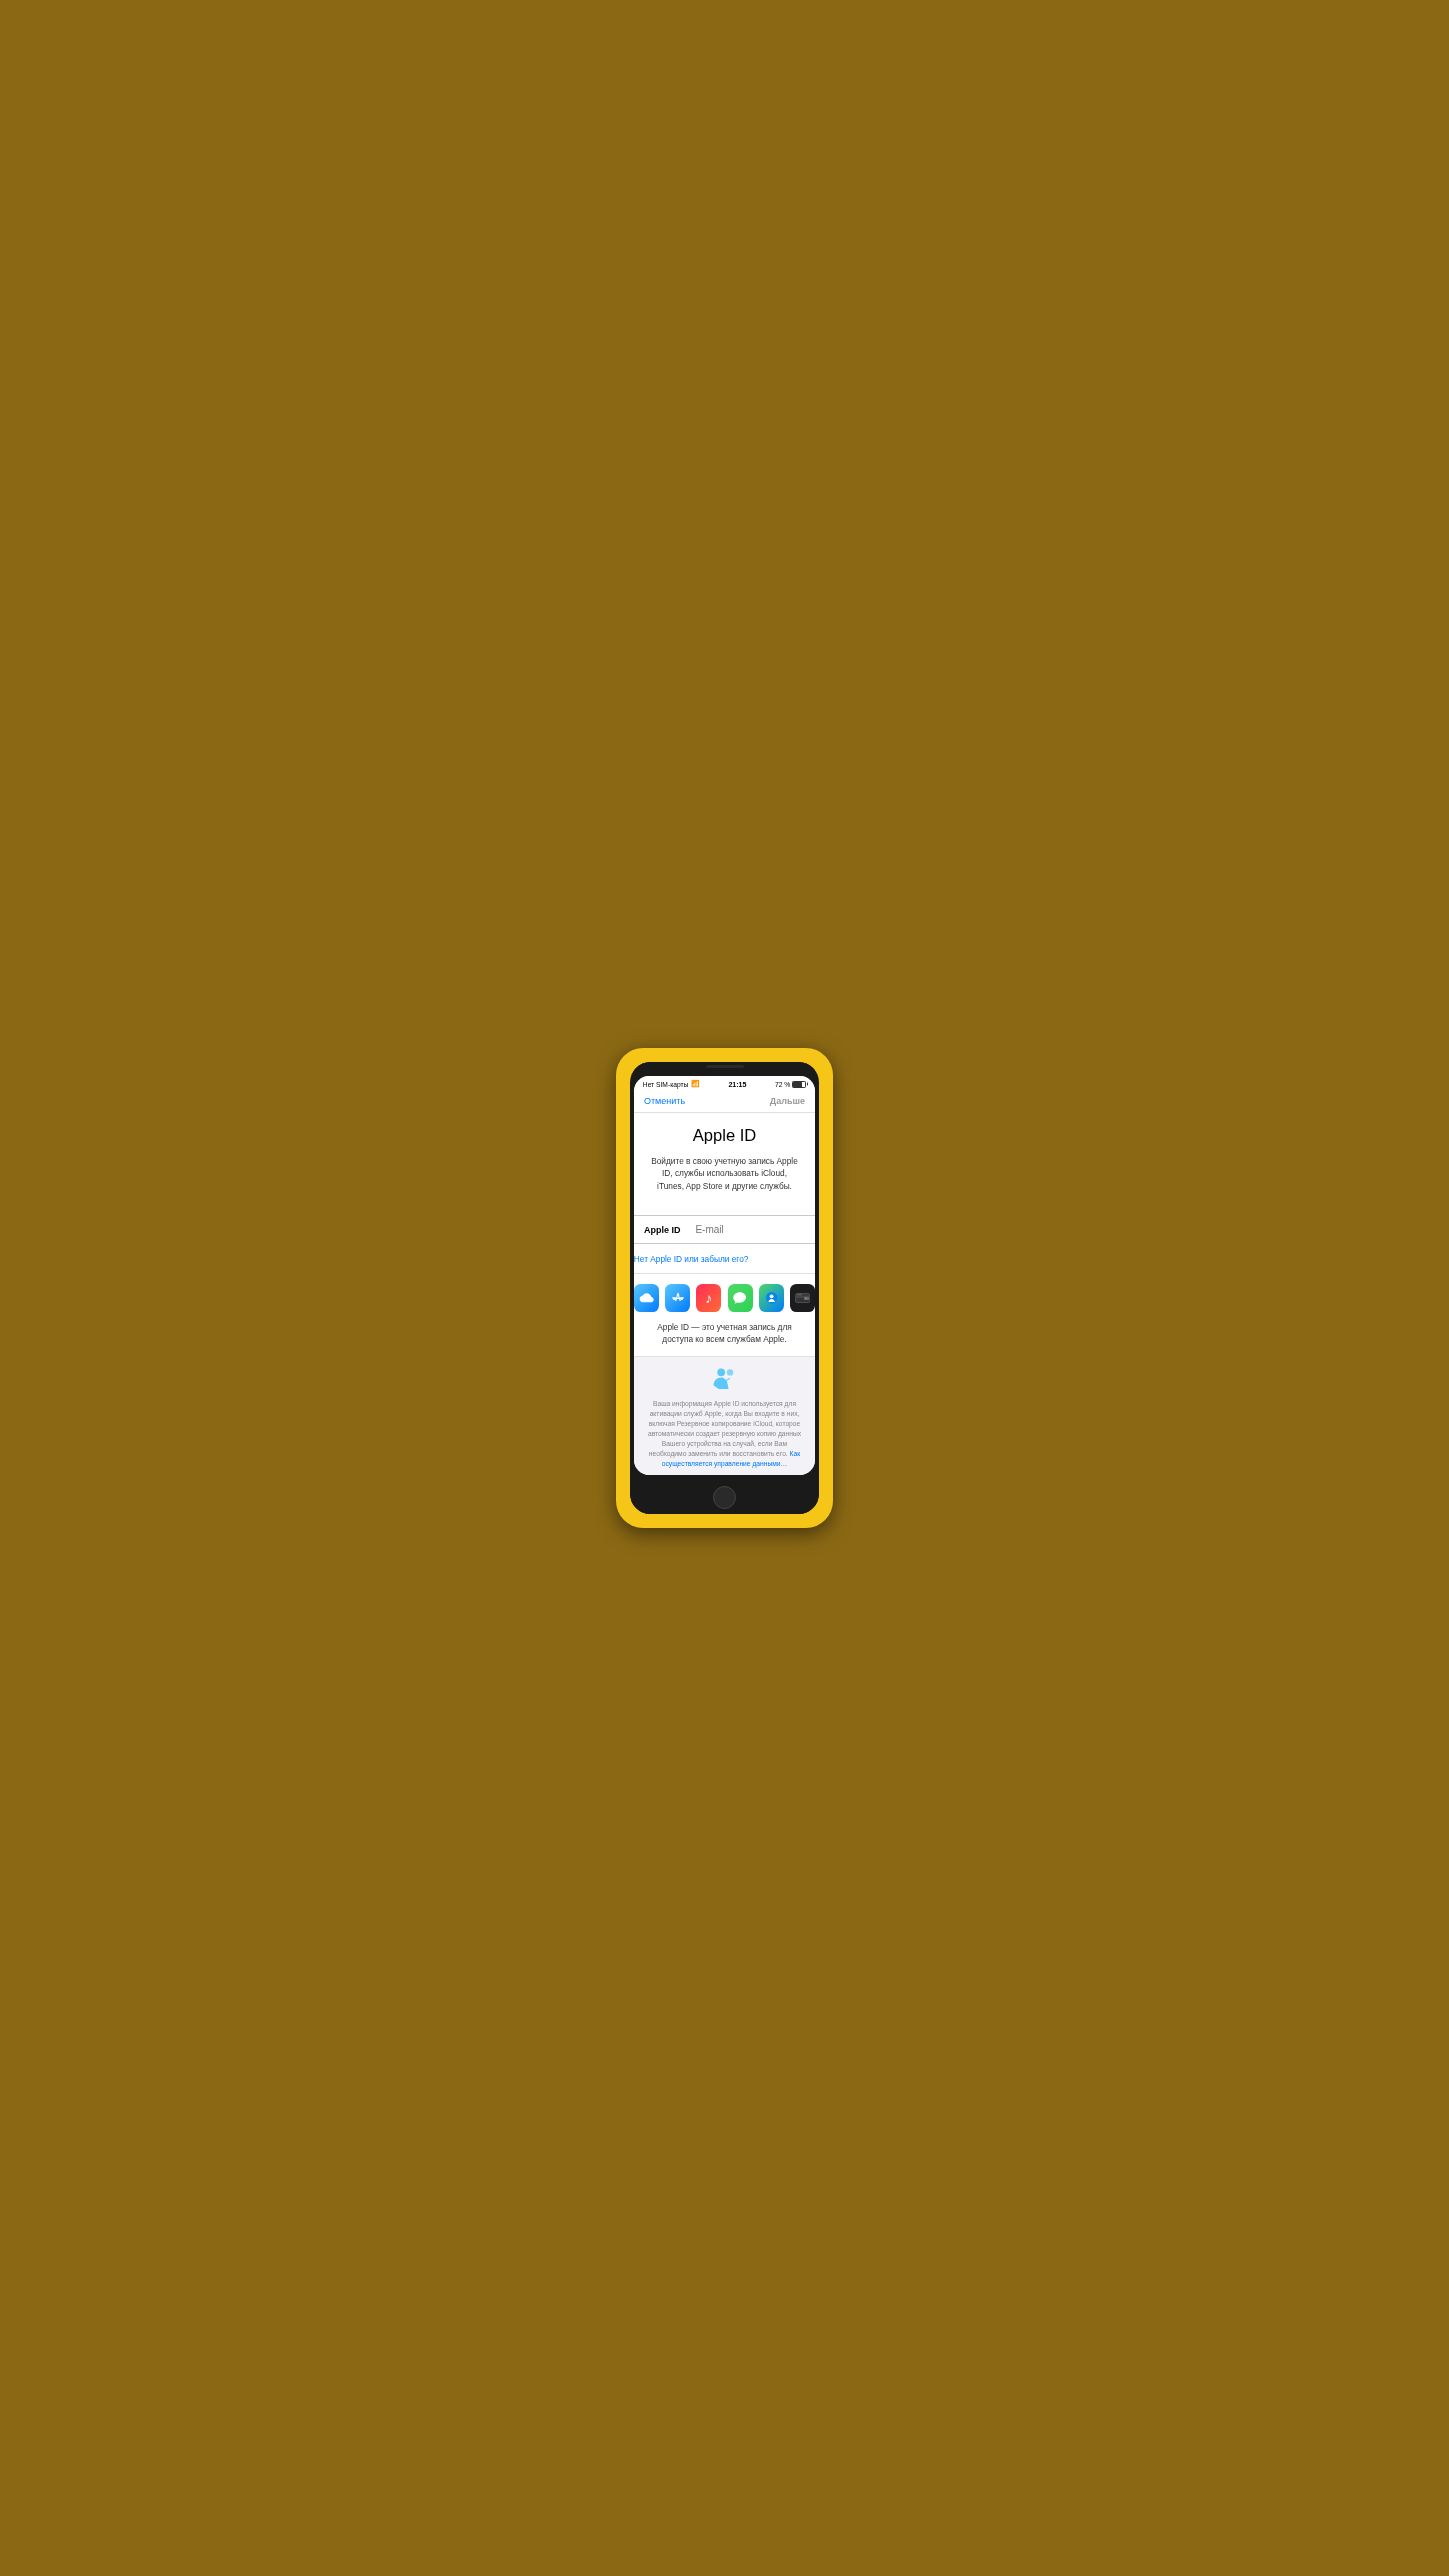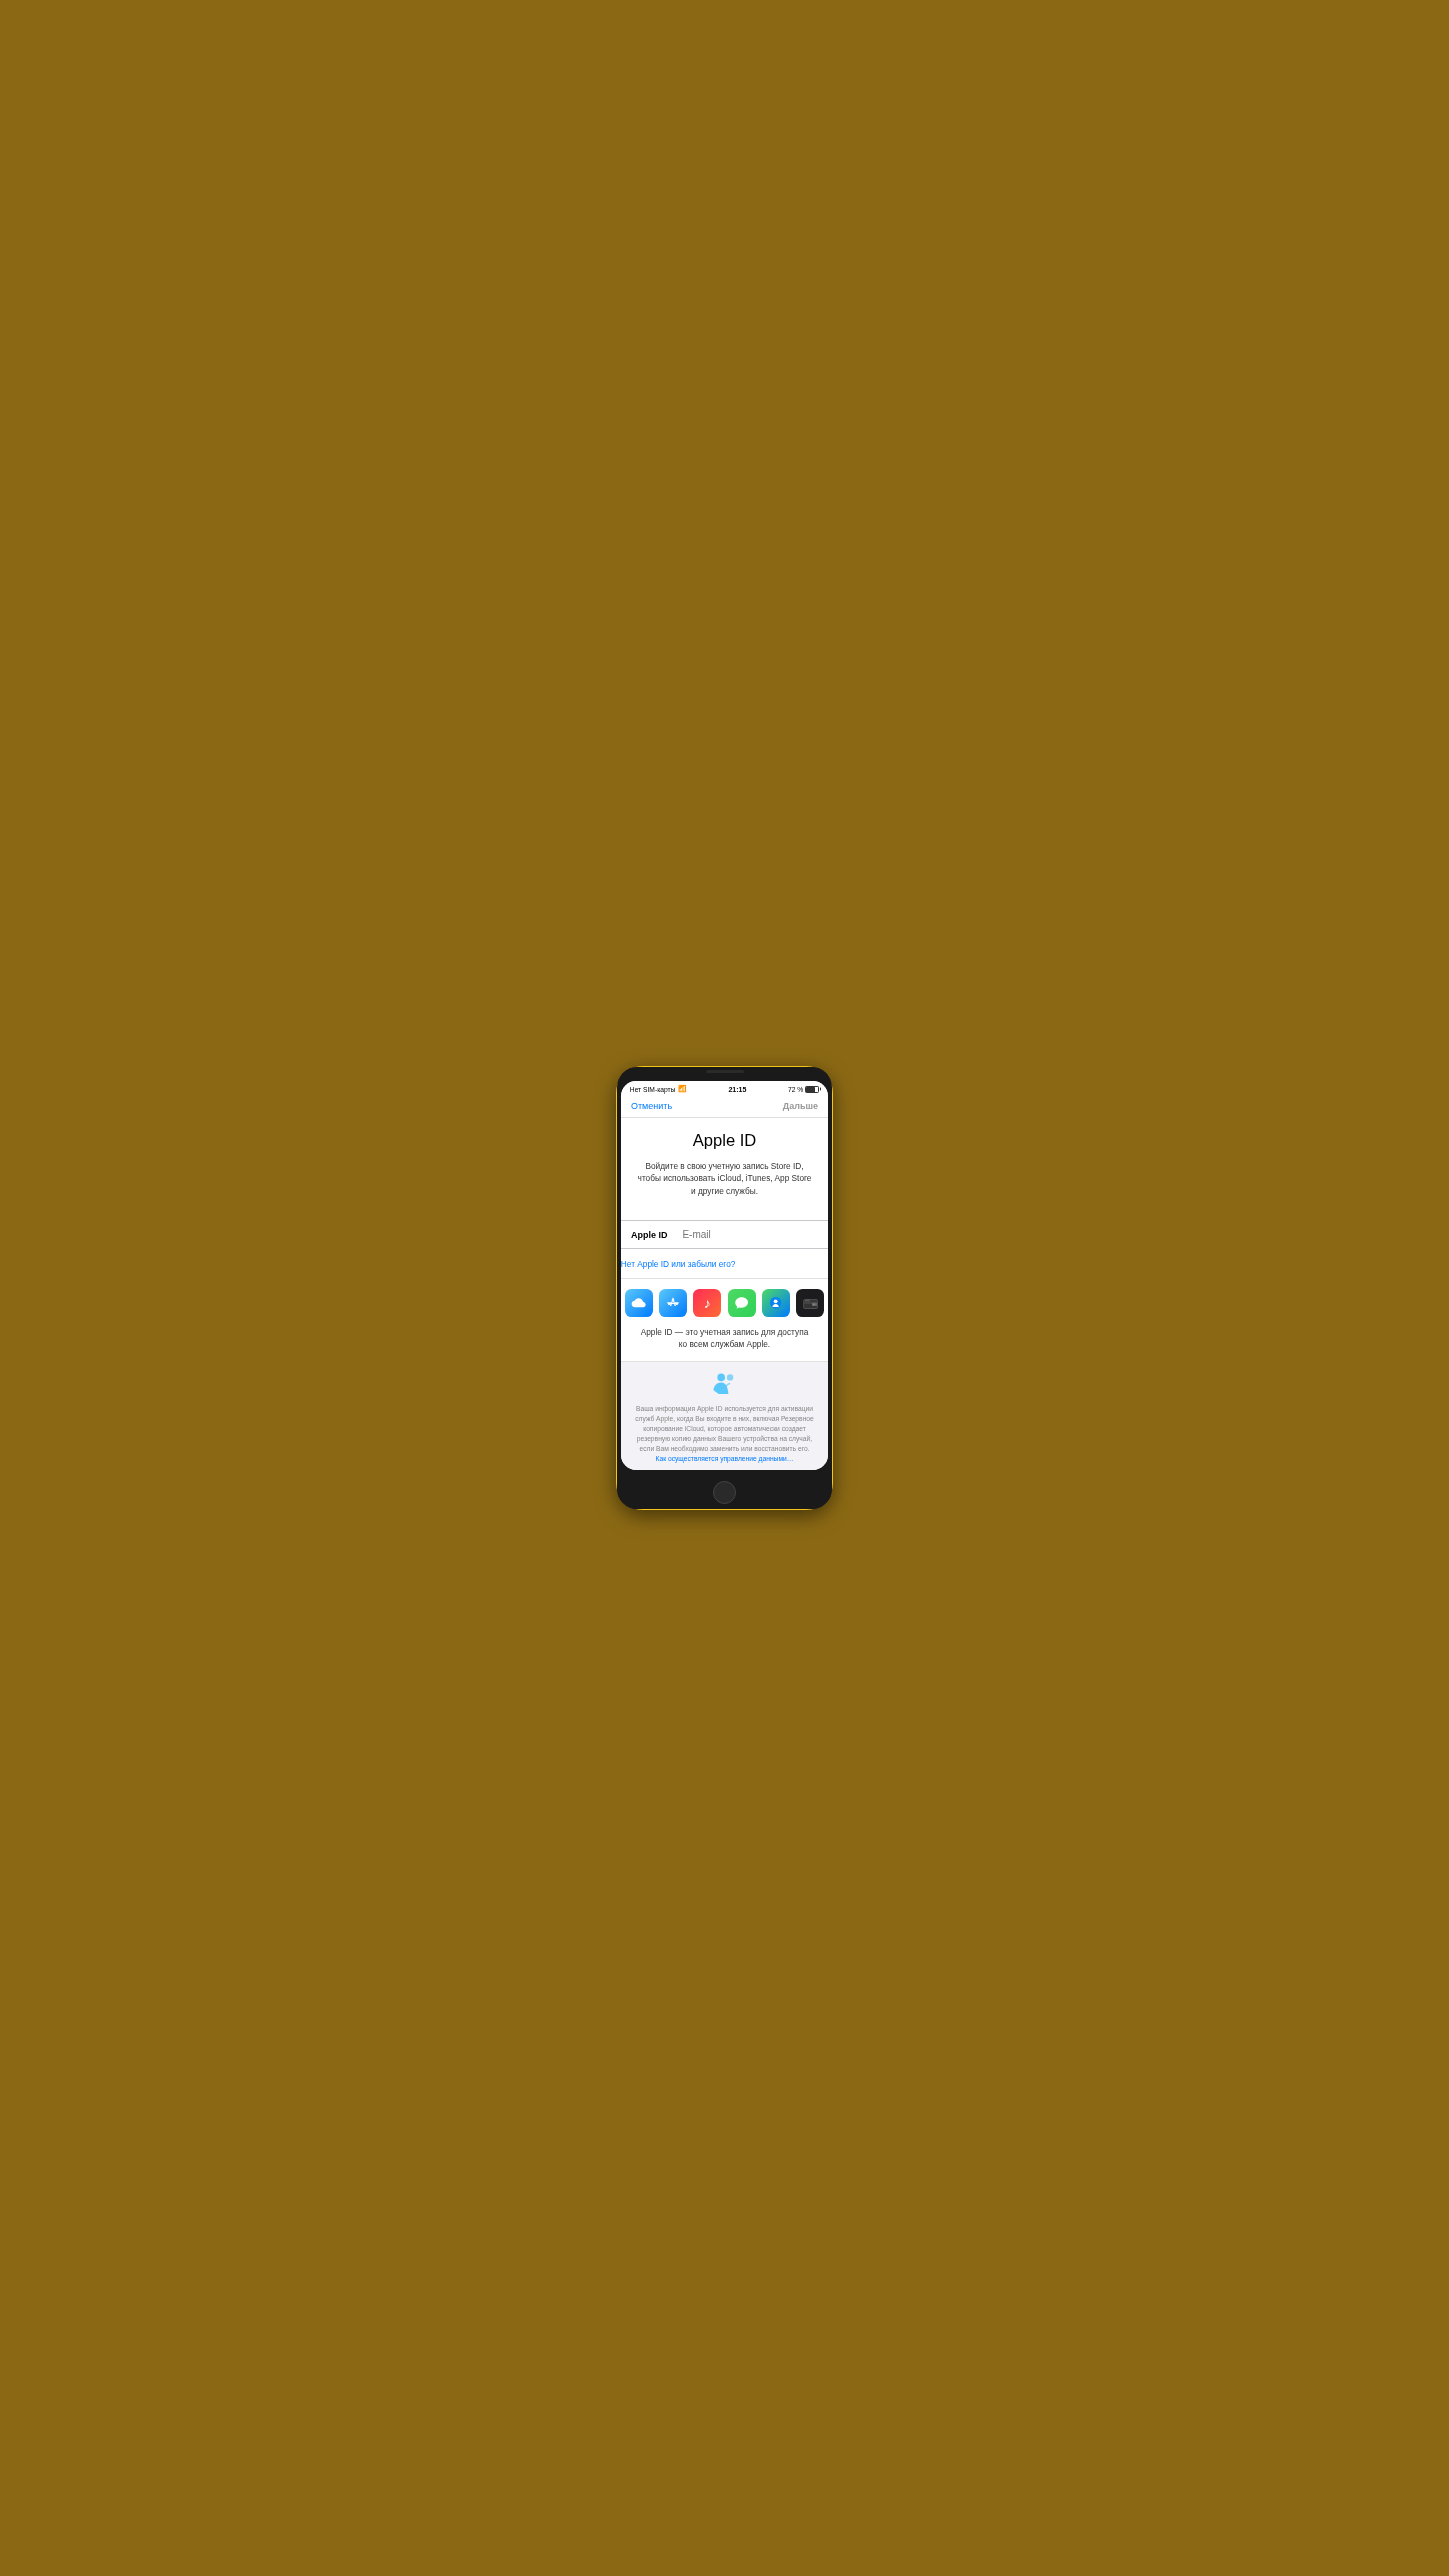--- a/index.html
+++ b/index.html
@@ -17,7 +17,7 @@
       width: 217px;
       background: #F5C518;
       border-radius: 27px;
-      padding: 1px;
+      padding: 14px;
       box-shadow: 0 5.1px 20.4px rgba(0,0,0,0.5);
       position: relative;
     }

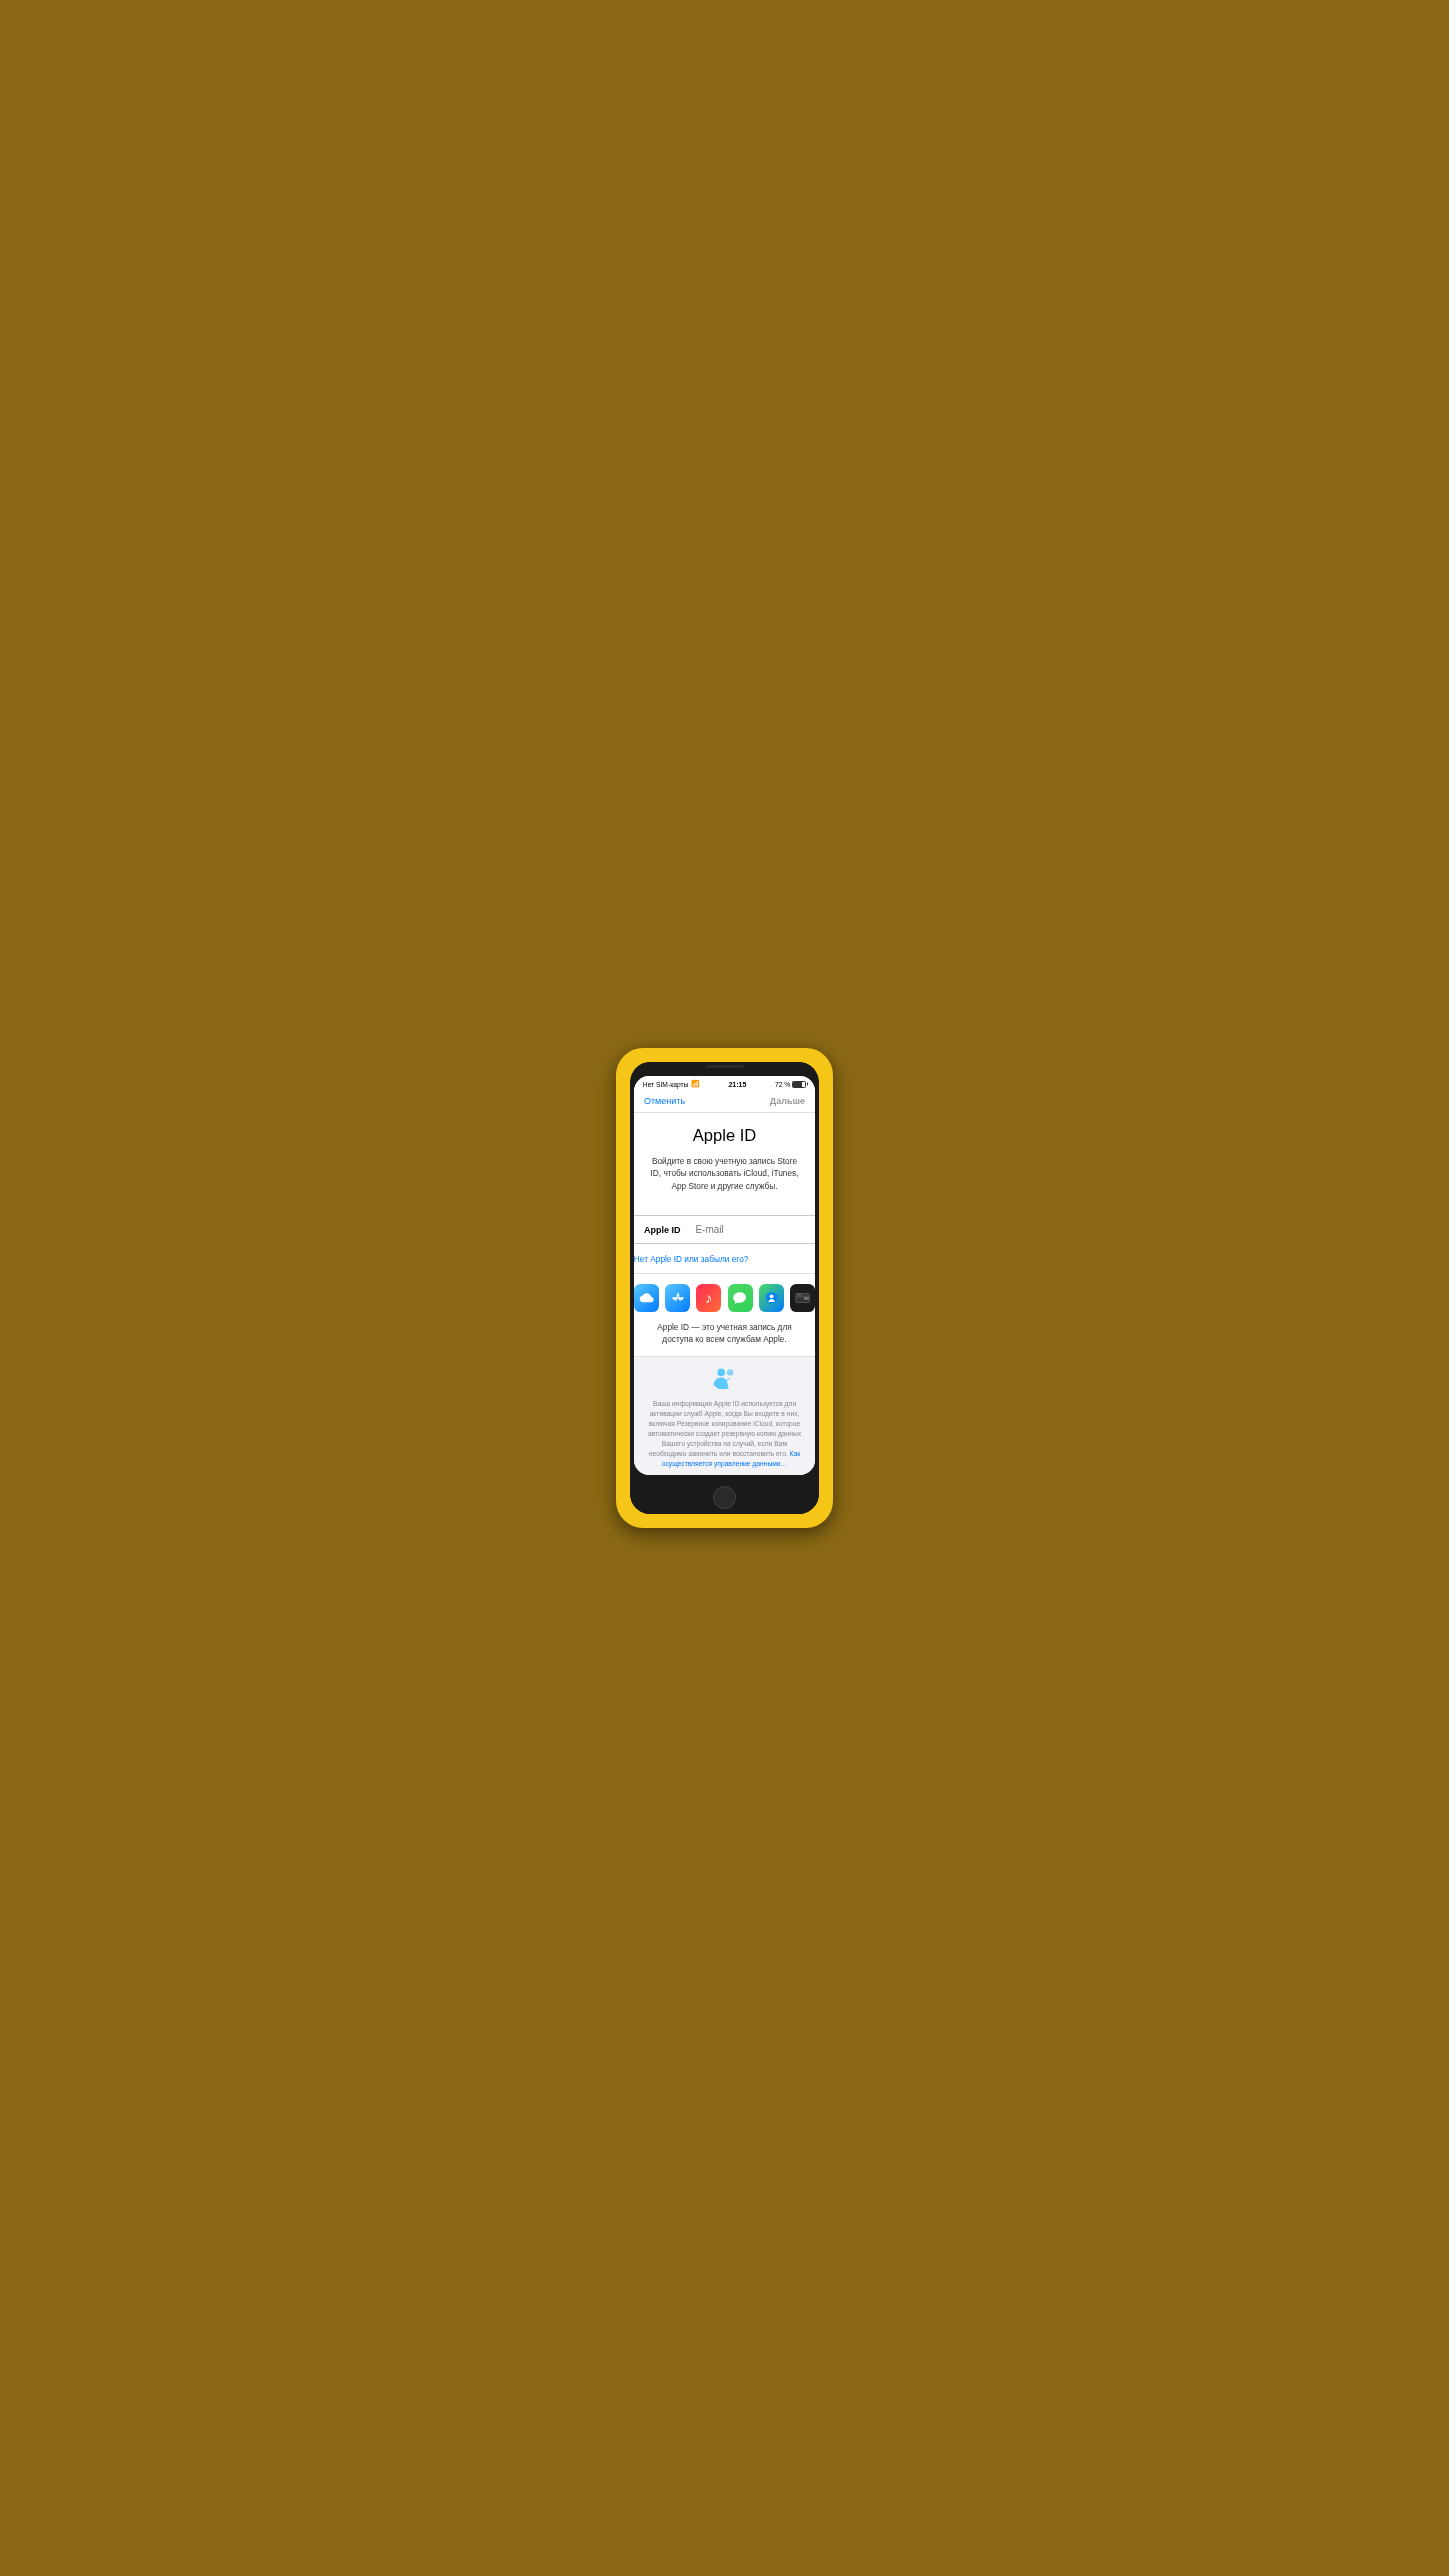--- a/index.html
+++ b/index.html
@@ -320,7 +320,7 @@
 
       <div class="content">
         <h1 class="page-title">Apple ID</h1>
-        <p class="page-description">Войдите в свою учетную запись Store ID, чтобы использовать iCloud, iTunes, App Store и другие службы.</p>
+        <p class="page-description">Войдите в свою учетную запись Apple ID, службы использовать iCloud, iTunes, App Store и другие службы.</p>
       </div>
 
       <div class="white-bg-section">

